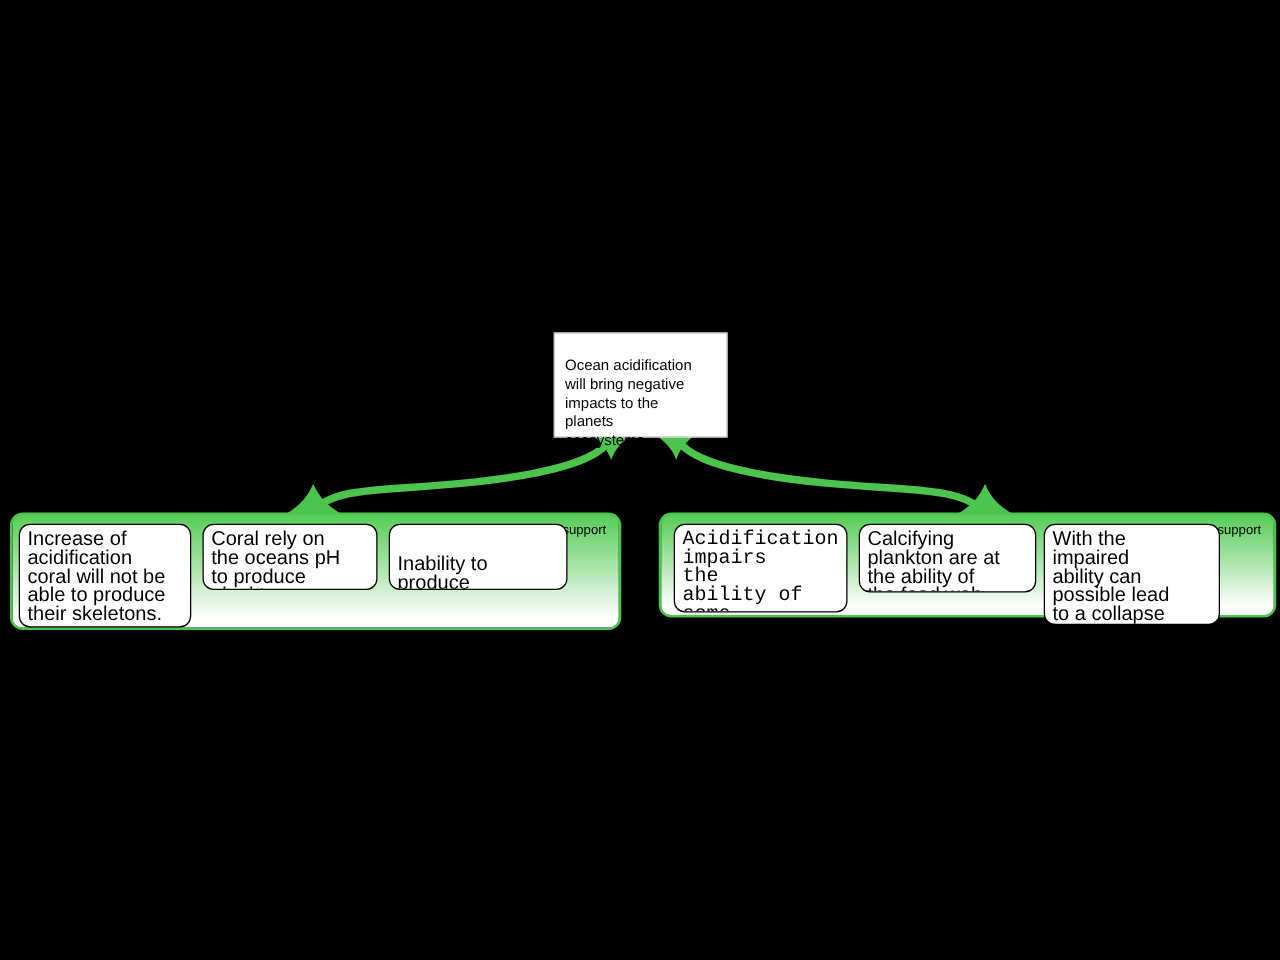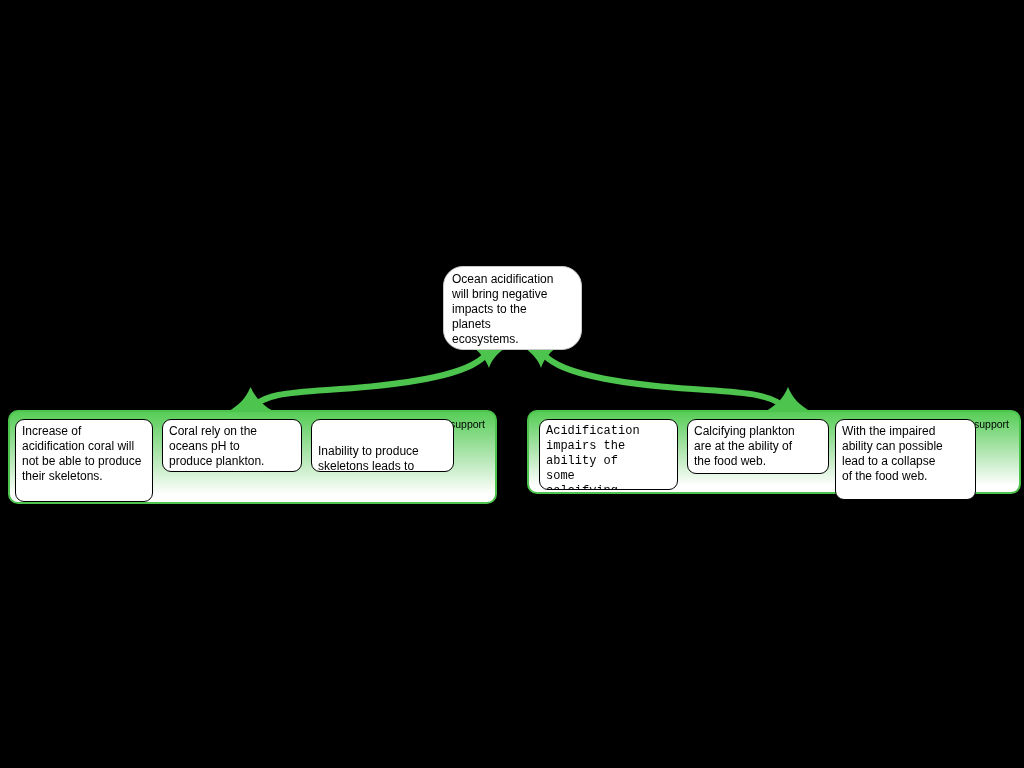--- a/index.html
+++ b/index.html
@@ -30,8 +30,8 @@
     position:absolute;left:443px;top:266px;width:139px;height:84px;
     background:var(--node-fill);
     border:1px solid #c9c9c9;
-    border-radius:20px;
-    padding:5px 8px;
+    border-radius:0;
+    padding:18px 8px;
     font-size:12px;line-height:15px;
     z-index:3;
   }

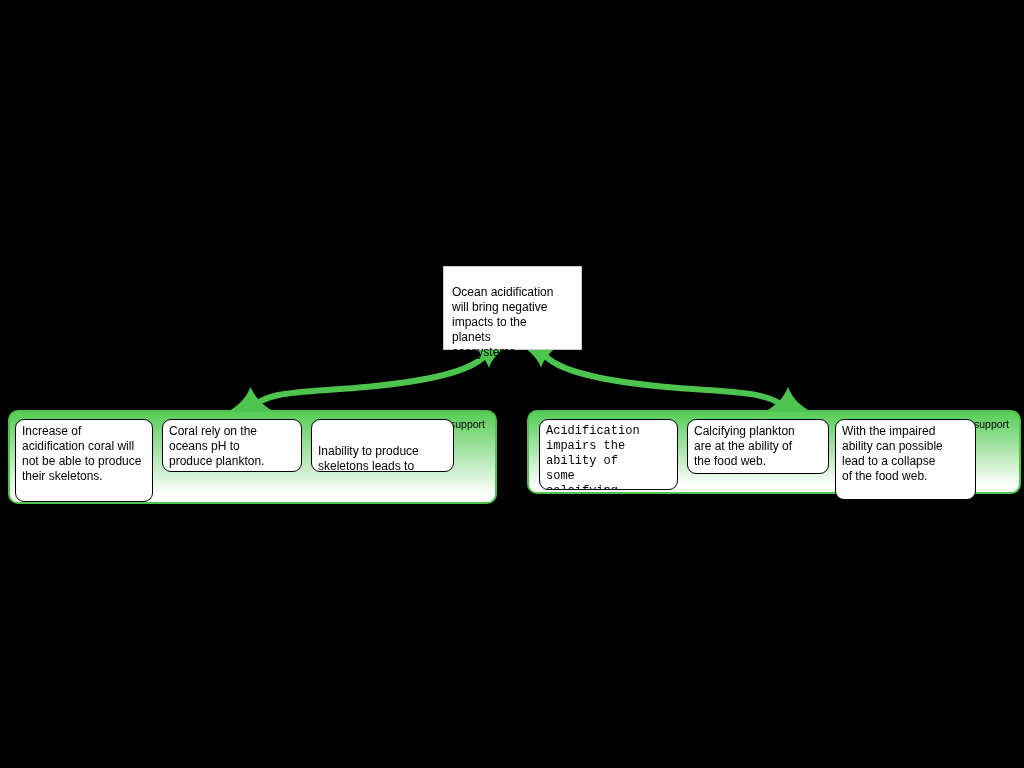--- a/index.html
+++ b/index.html
@@ -58,7 +58,7 @@
     border:1.5px solid var(--node-border);
     border-radius:9px;
     padding:4px 6px;
-    font-size:12px;line-height:15px;
+    font-size:16px;line-height:15px;
     overflow:hidden;
   }
   .premise-box .txt{display:block;}

